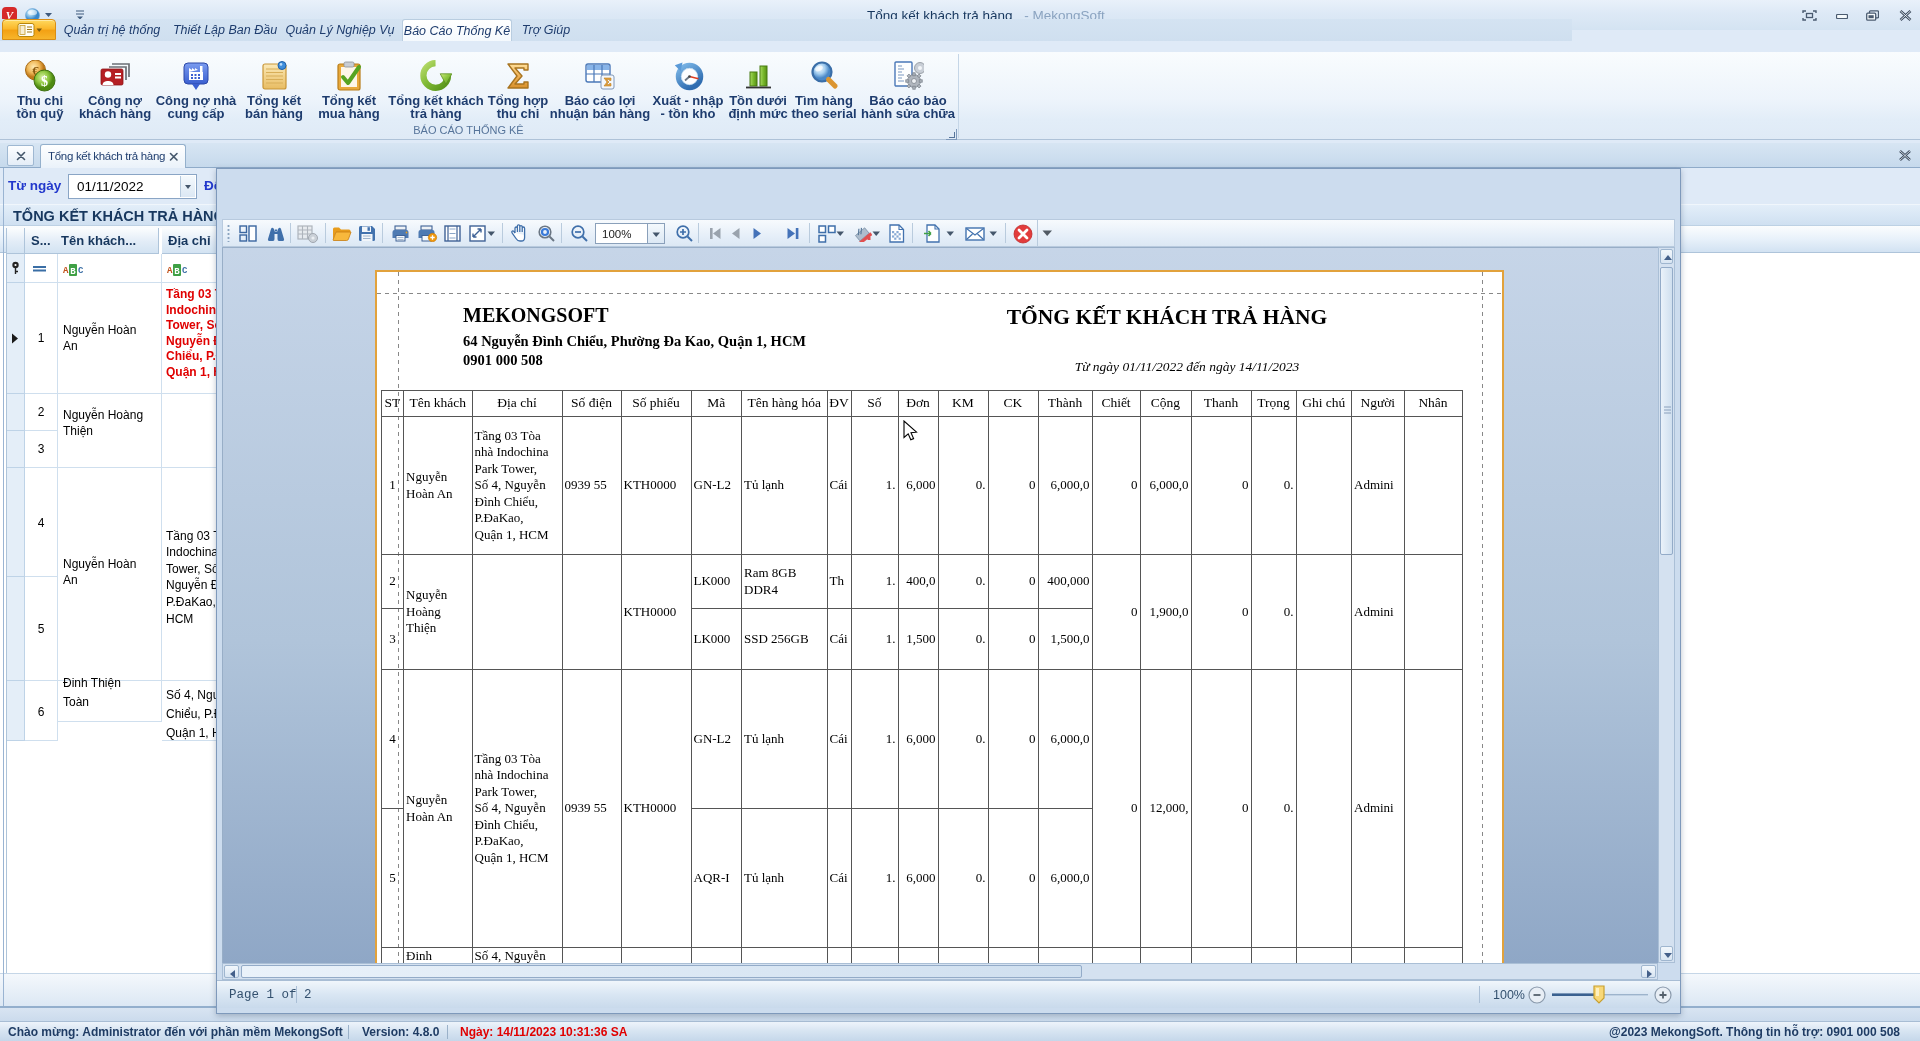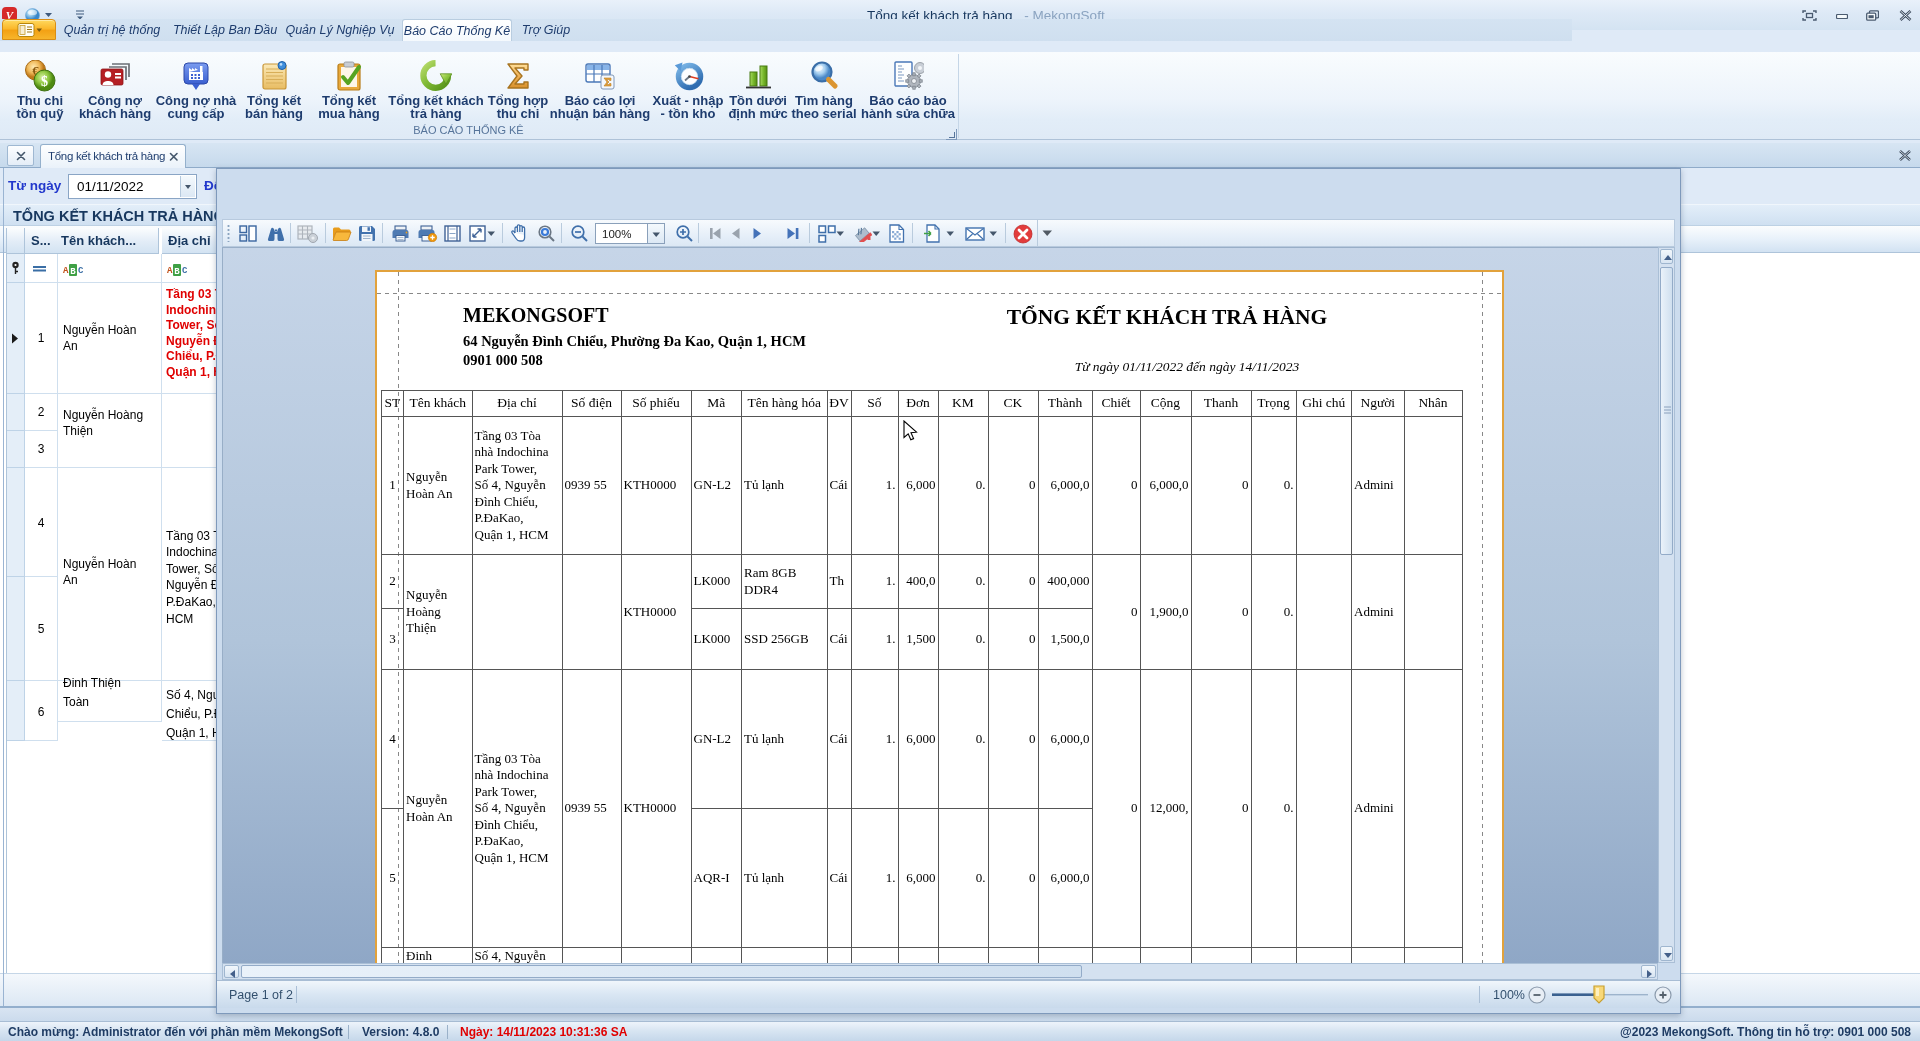--- a/index.html
+++ b/index.html
@@ -65,7 +65,7 @@
 .sbtn{position:absolute;background:linear-gradient(180deg,#f2f7fc,#d8e5f2);border:1px solid #9fb6cf;border-radius:2px;}
 .sthumb{position:absolute;background:linear-gradient(90deg,#eaf2fa,#cfdfef);border:1px solid #93abc8;border-radius:2px;}
 #pstatus{position:absolute;left:0;top:811px;width:1463px;height:28px;background:linear-gradient(180deg,#f0f6fb,#d9e6f3 50%,#c9daec);border-top:1px solid #a8bdd4;}
-#pstatus .pg{position:absolute;left:12px;top:7px;font-size:12.5px;color:#33506e;}
+#pstatus .pg{position:absolute;left:12px;top:7px;font-size:12.5px;color:#33506e;font-family:Liberation Mono, monospace;}
 #page{position:absolute;left:152px;top:22px;width:1129px;height:800px;background:#fff;border:2px solid #e2a23c;overflow:hidden;font-family:"Liberation Serif",serif;}
 .dashv{position:absolute;top:0;width:1px;height:694px;background-image:linear-gradient(180deg,#888 50%,transparent 50%);background-size:1px 8px;}
 .dashh{position:absolute;left:0;width:1125px;height:1px;background-image:linear-gradient(90deg,#888 50%,transparent 50%);background-size:8px 1px;}

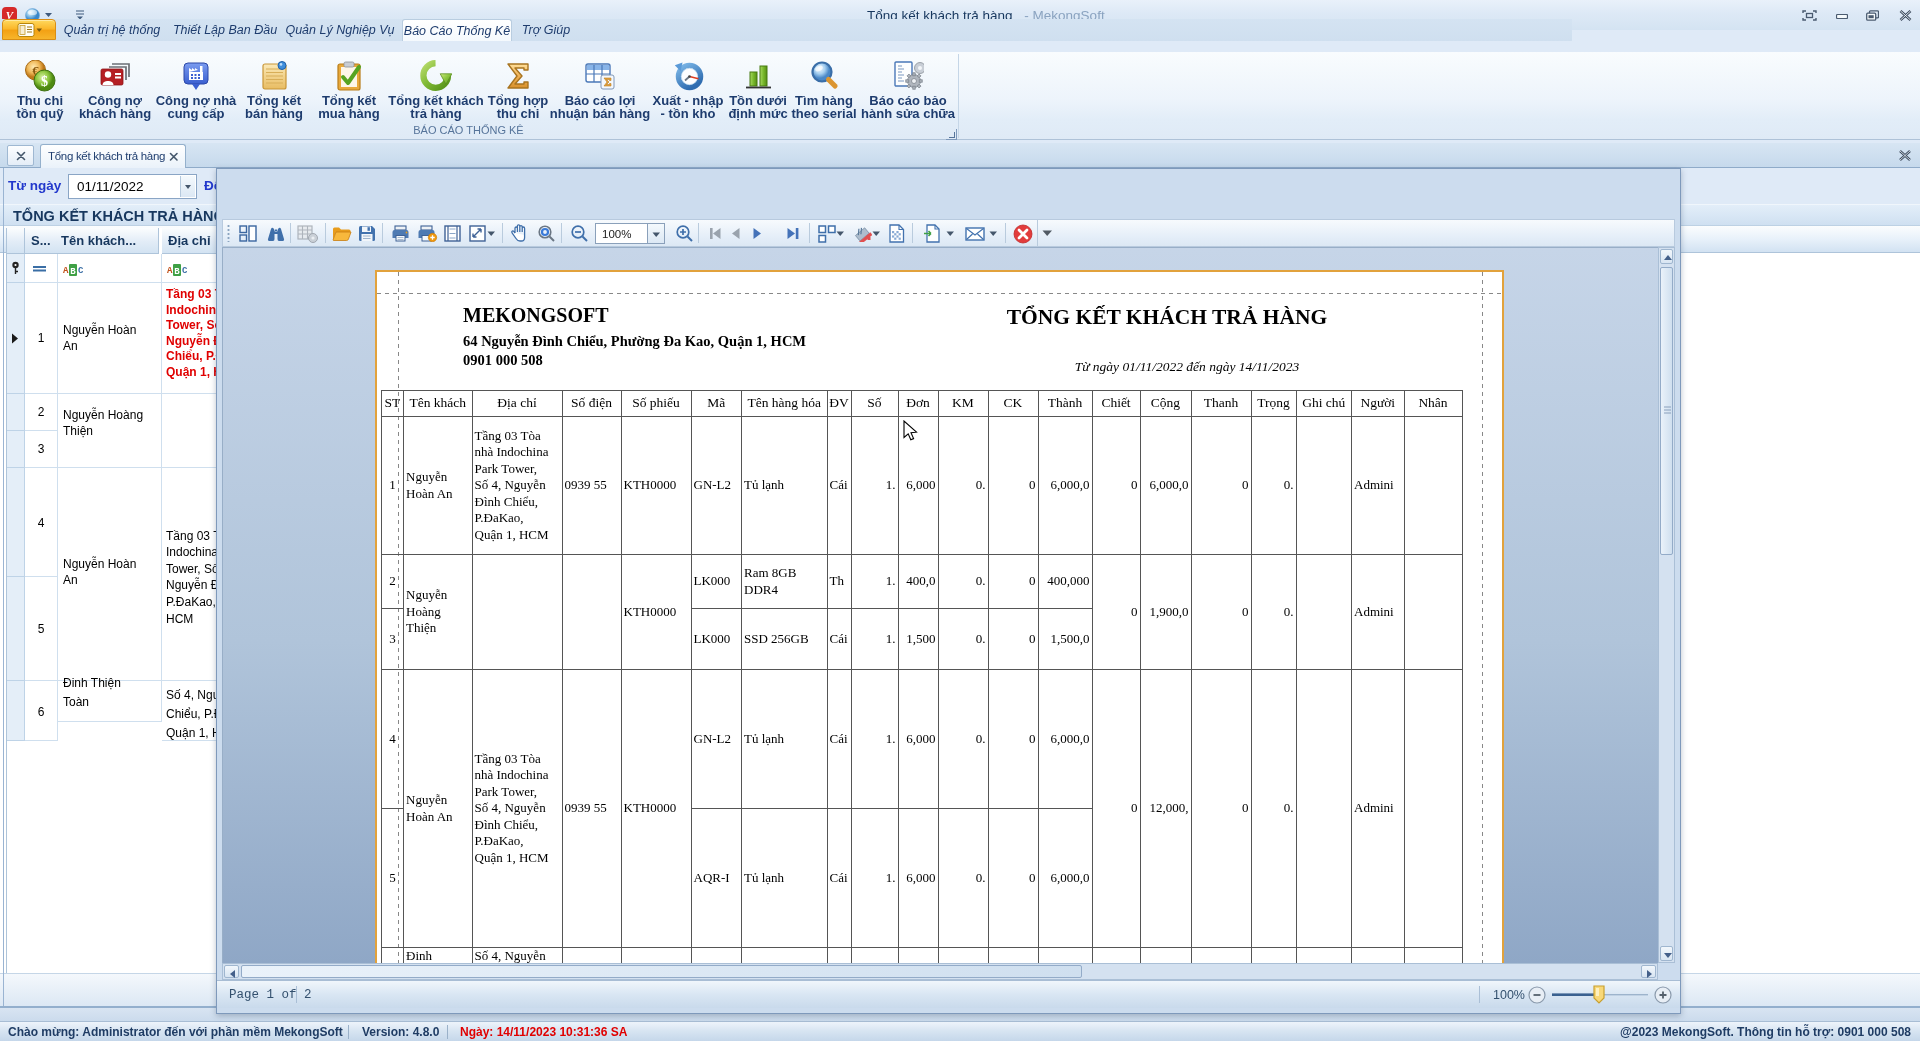--- a/index.html
+++ b/index.html
@@ -880,7 +880,7 @@
  <span style="position:absolute;left:362px;top:3px;">Version: 4.8.0</span>
  <div class="sep" style="left:447px;"></div>
  <span style="position:absolute;left:460px;top:3px;color:#e00000;">Ngày: 14/11/2023 10:31:36 SA</span>
- <span style="position:absolute;right:9px;top:3px;">@2023 MekongSoft. Thông tin hỗ trợ: 0901 000 508</span>
+ <span style="position:absolute;right:20px;top:3px;">@2023 MekongSoft. Thông tin hỗ trợ: 0901 000 508</span>
 </div>
 
 </body></html>

